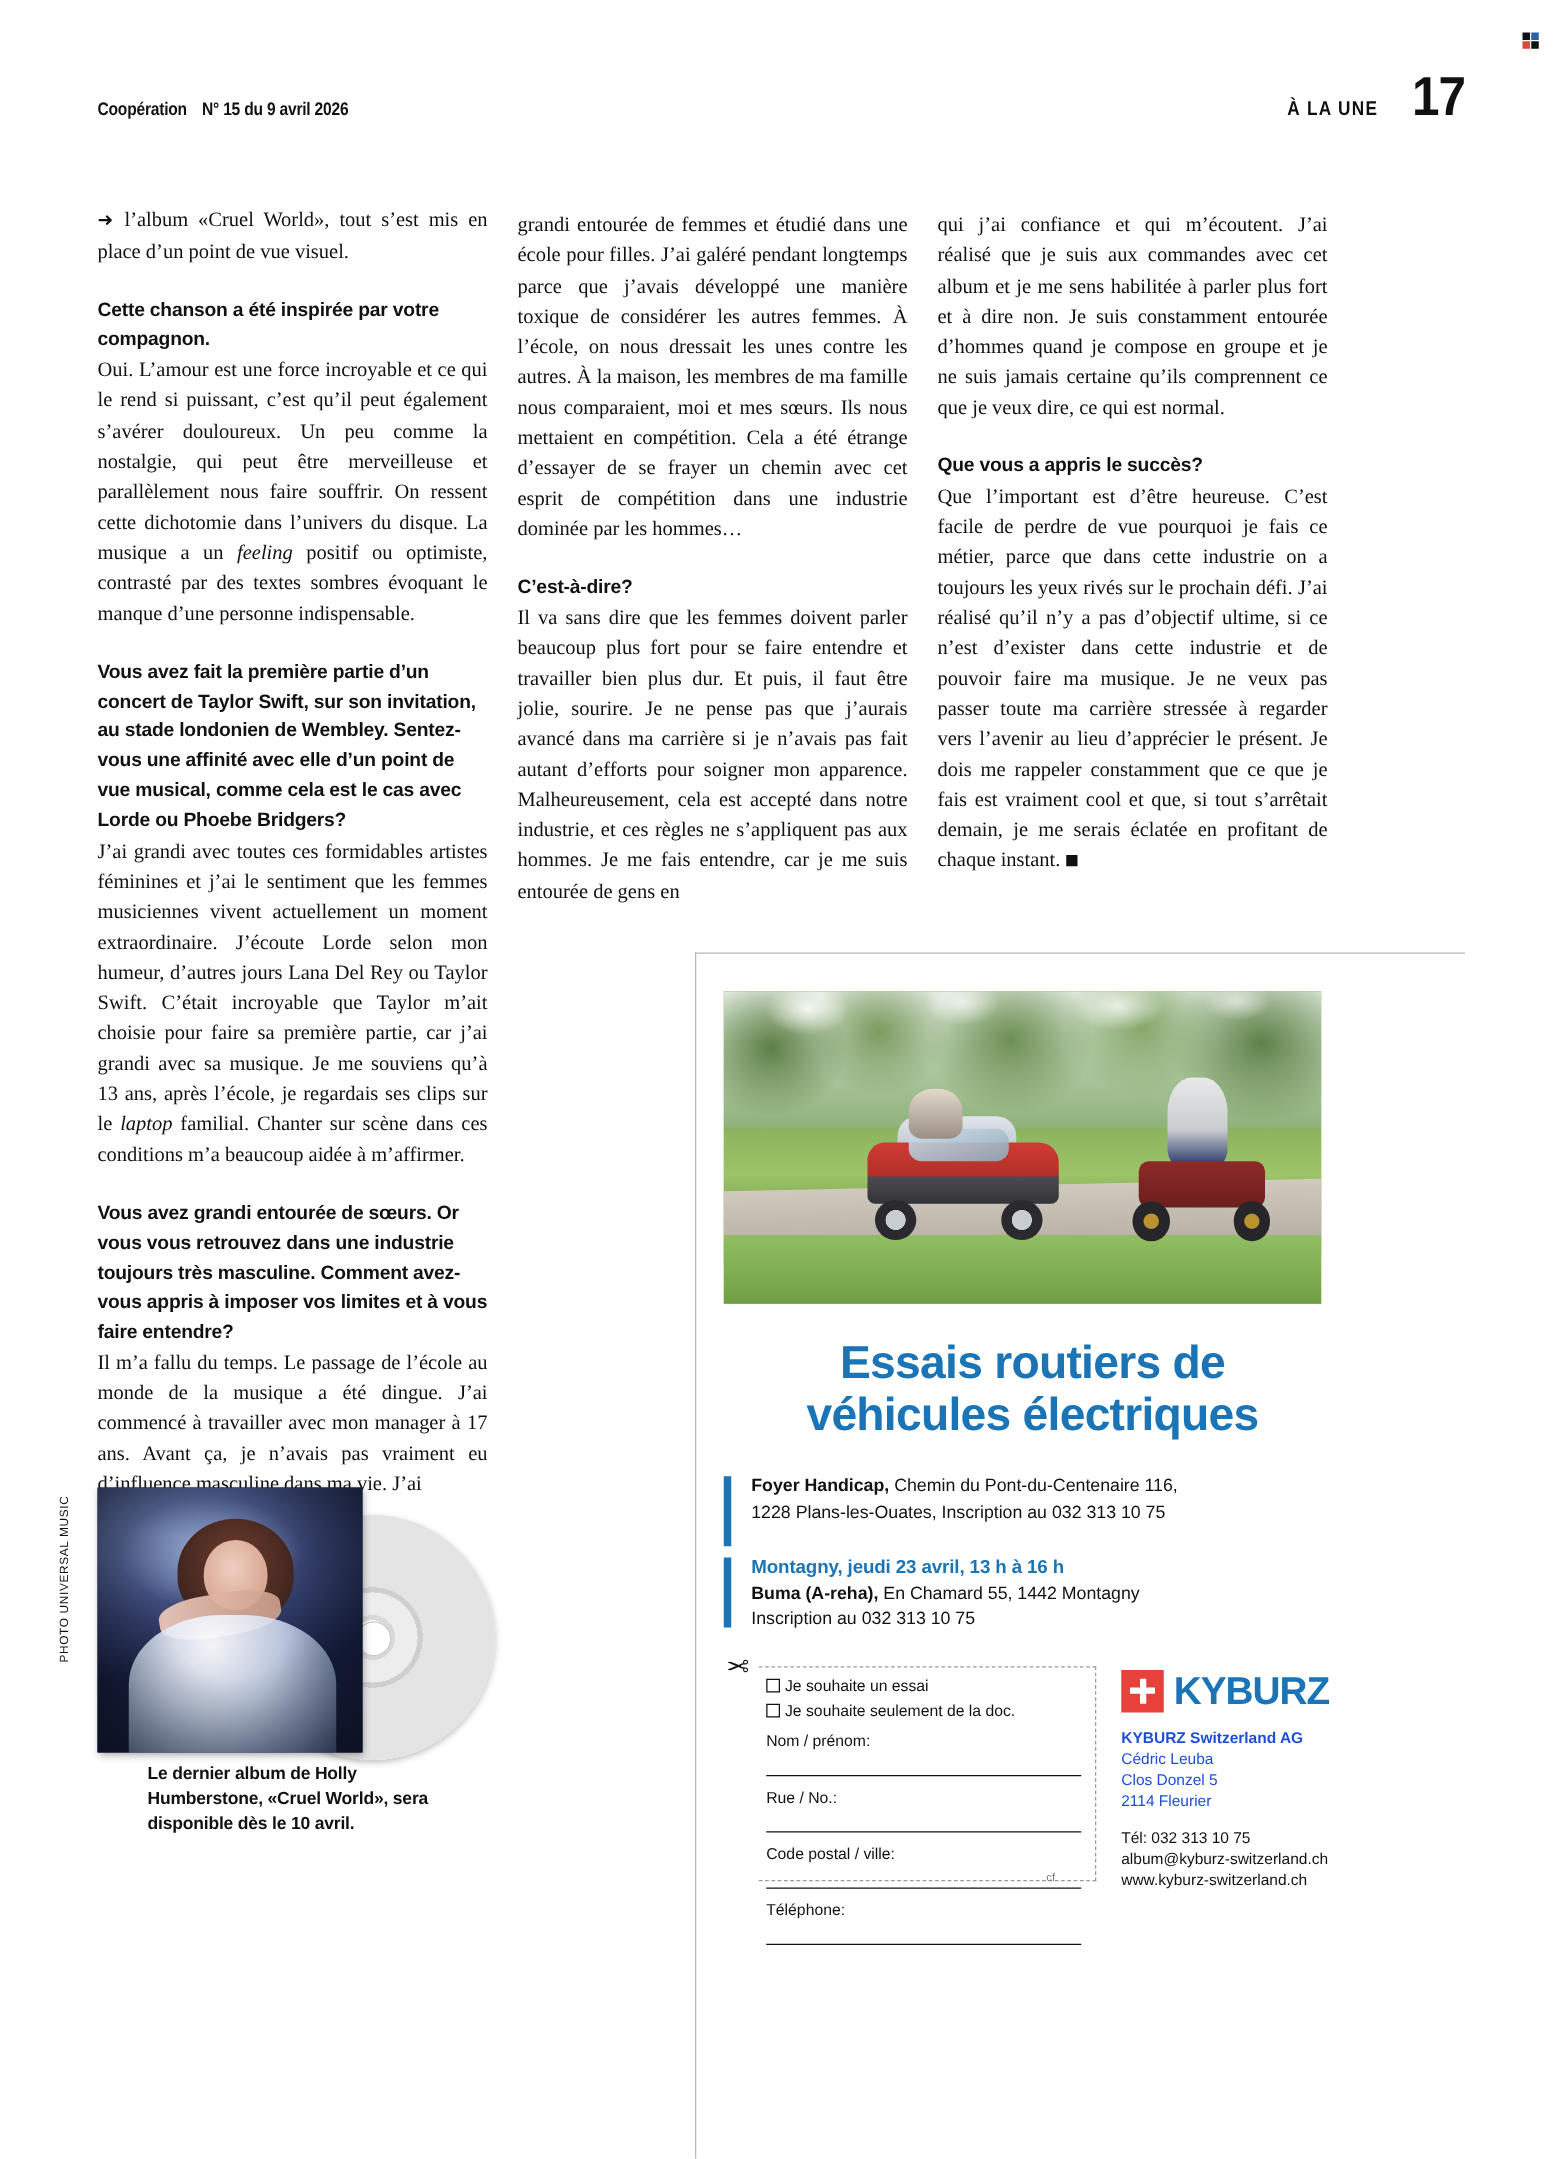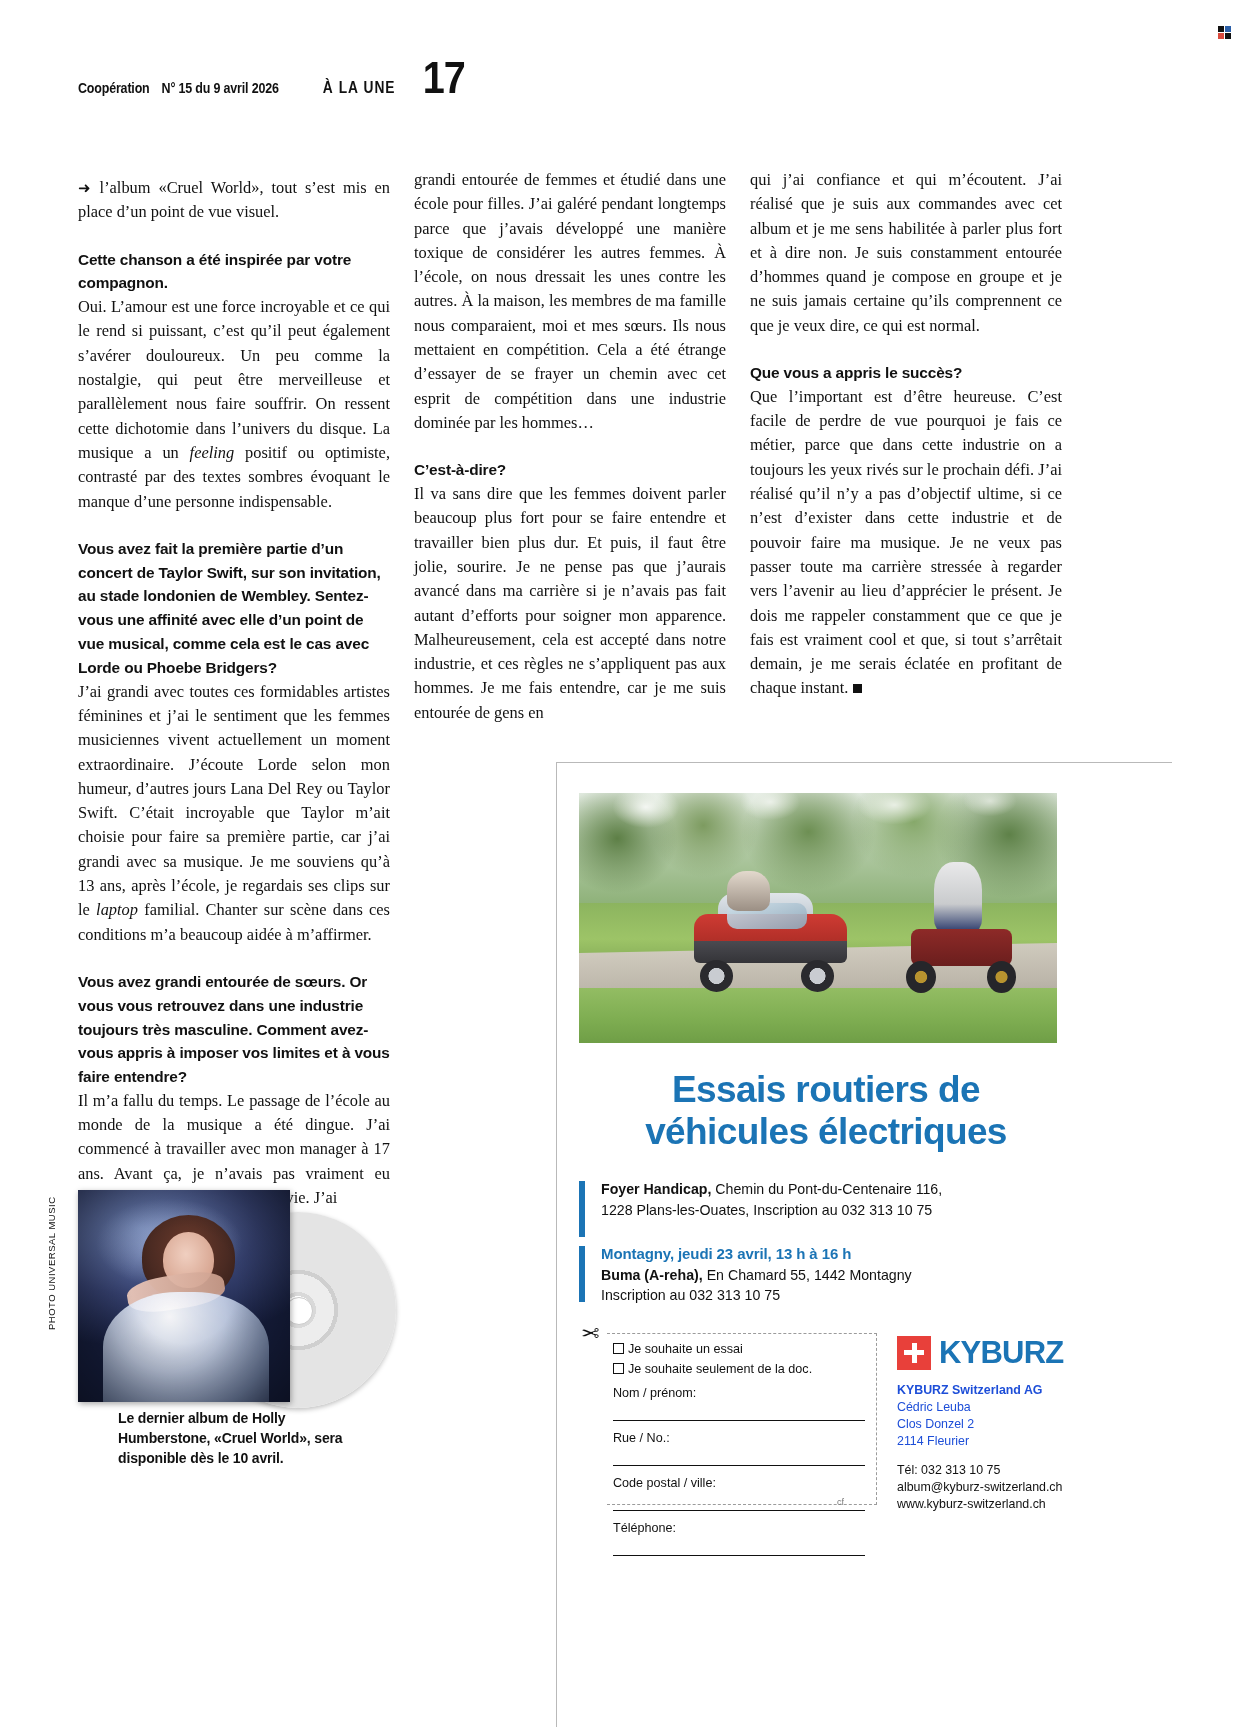--- a/index.html
+++ b/index.html
@@ -51,6 +51,7 @@
     height: 40px;
     display: flex;
     align-items: baseline;
+    justify-content: space-between;
   }
   .runhead-left {
     font-family: "Liberation Sans", sans-serif;

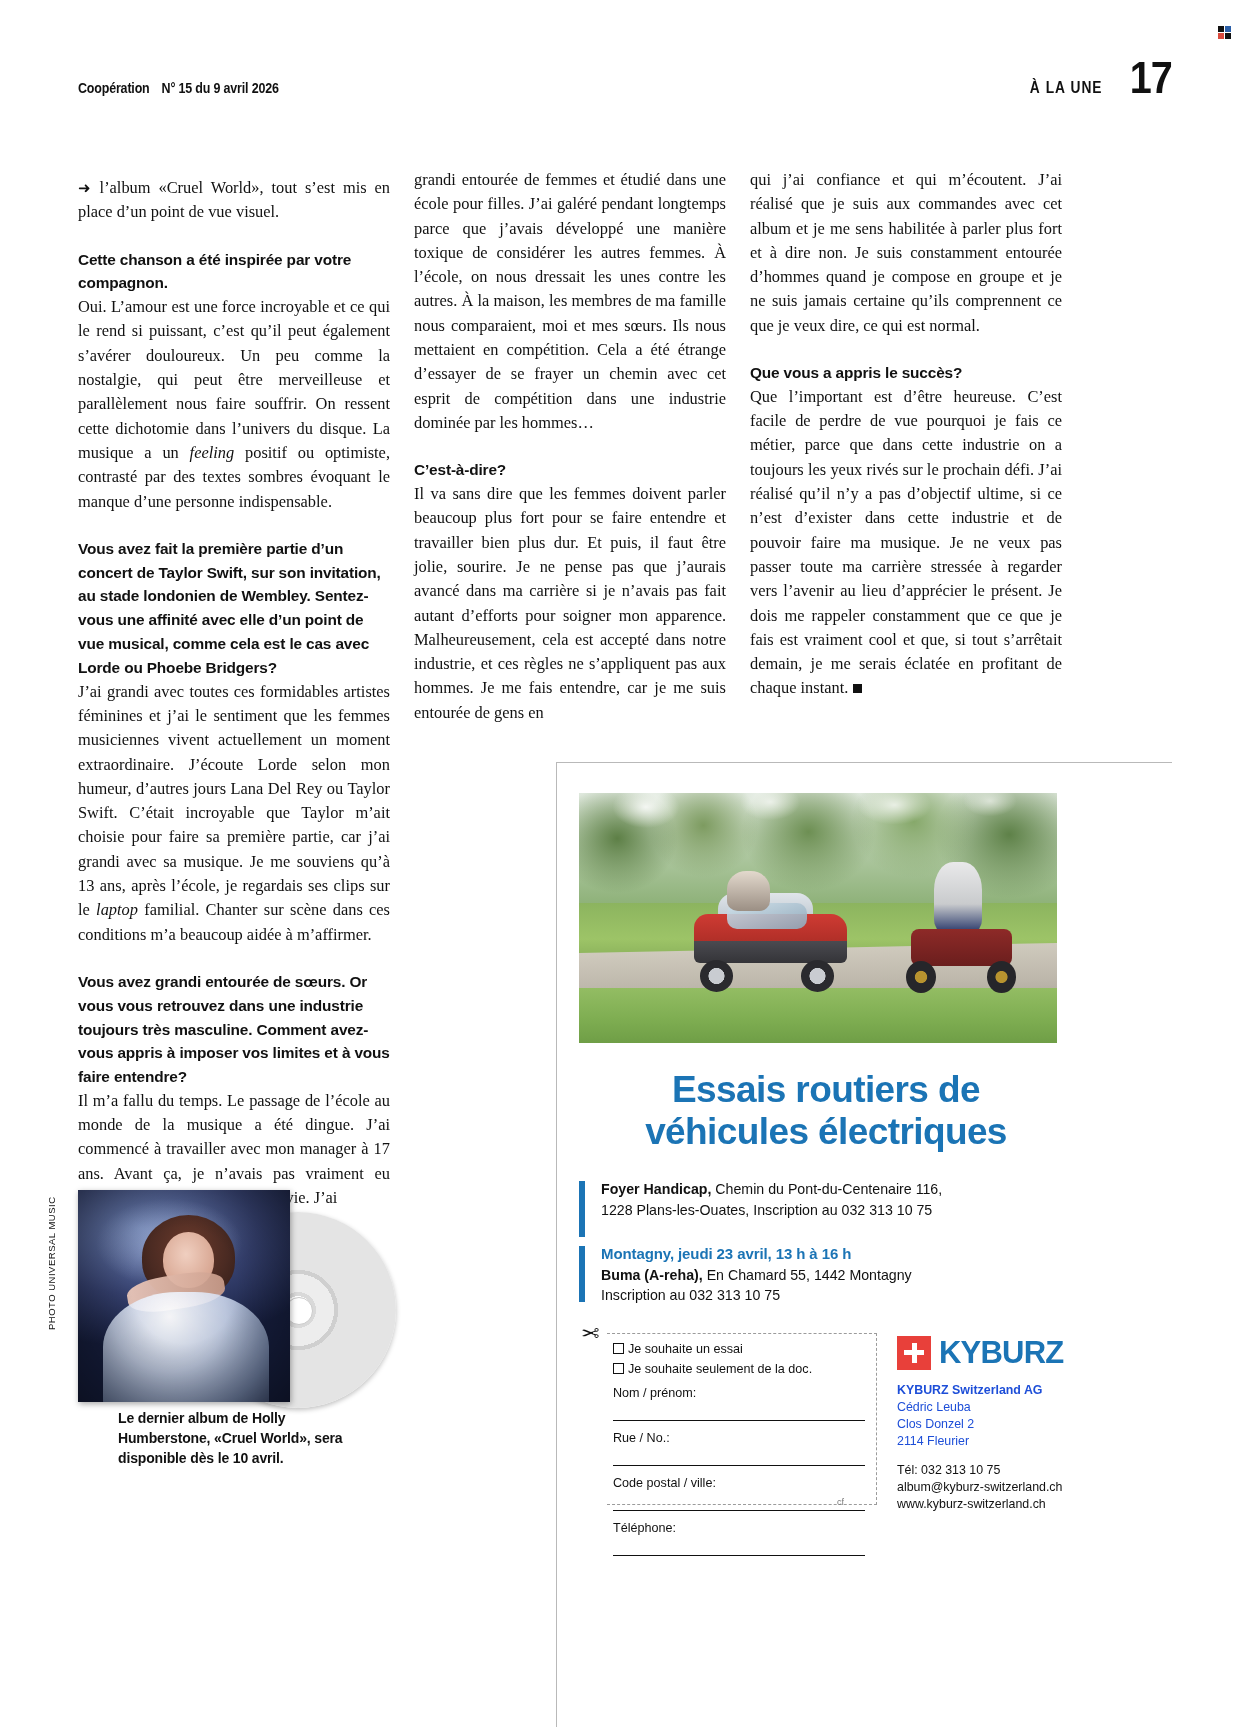--- a/index.html
+++ b/index.html
@@ -98,7 +98,7 @@
     hyphens: manual;
     color: #111;
   }
-  .col.c1 { left: 78px;  top: 176px; }
+  .col.c1 { left: 78px;  top: 164px; }
   .col.c2 { left: 414px; top: 168px; }
   .col.c3 { left: 750px; top: 168px; }
 

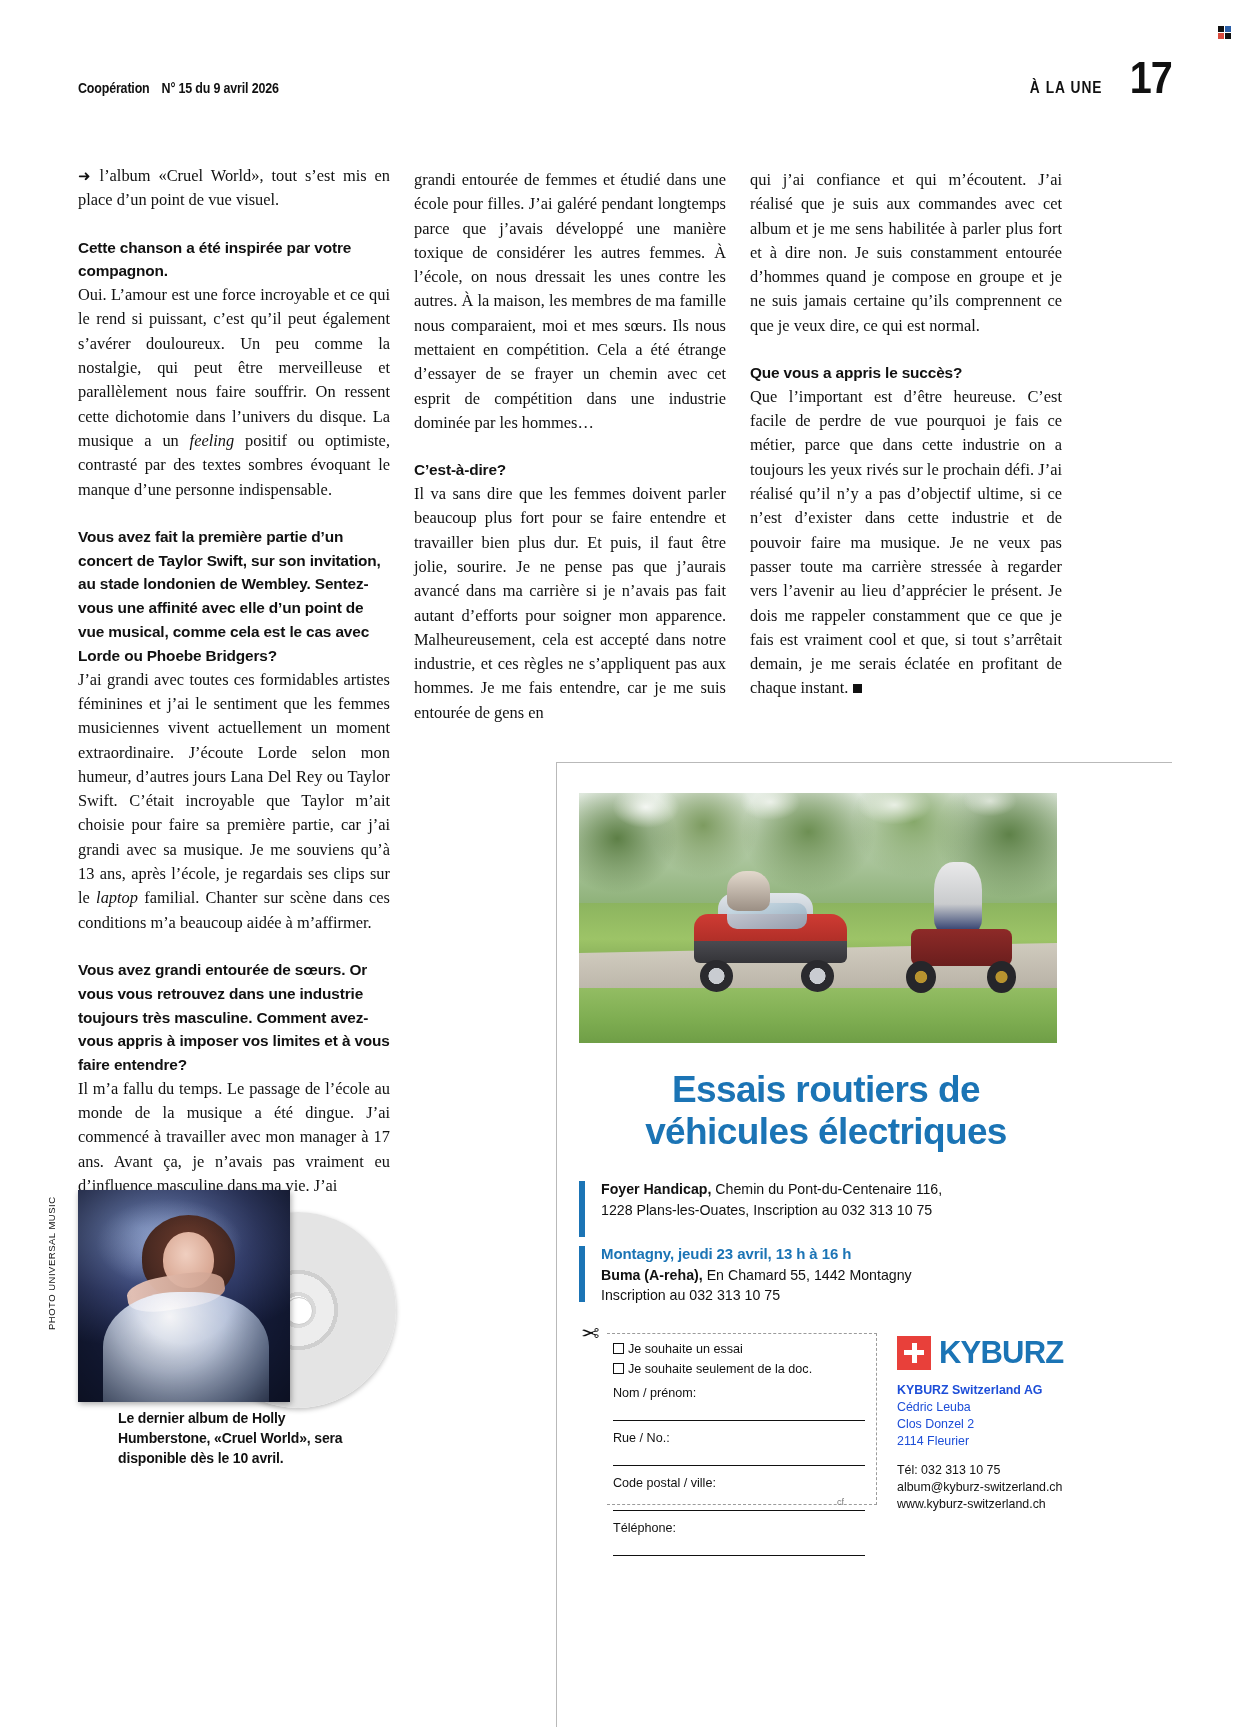--- a/index.html
+++ b/index.html
@@ -669,7 +669,7 @@
           <div class="ky-addr">
             <div class="bold">KYBURZ Switzerland AG</div>
             <div>Cédric Leuba</div>
-            <div>Clos Donzel 2</div>
+            <div>Clos Donzel 5</div>
             <div>2114 Fleurier</div>
           </div>
           <div class="ky-contact">

